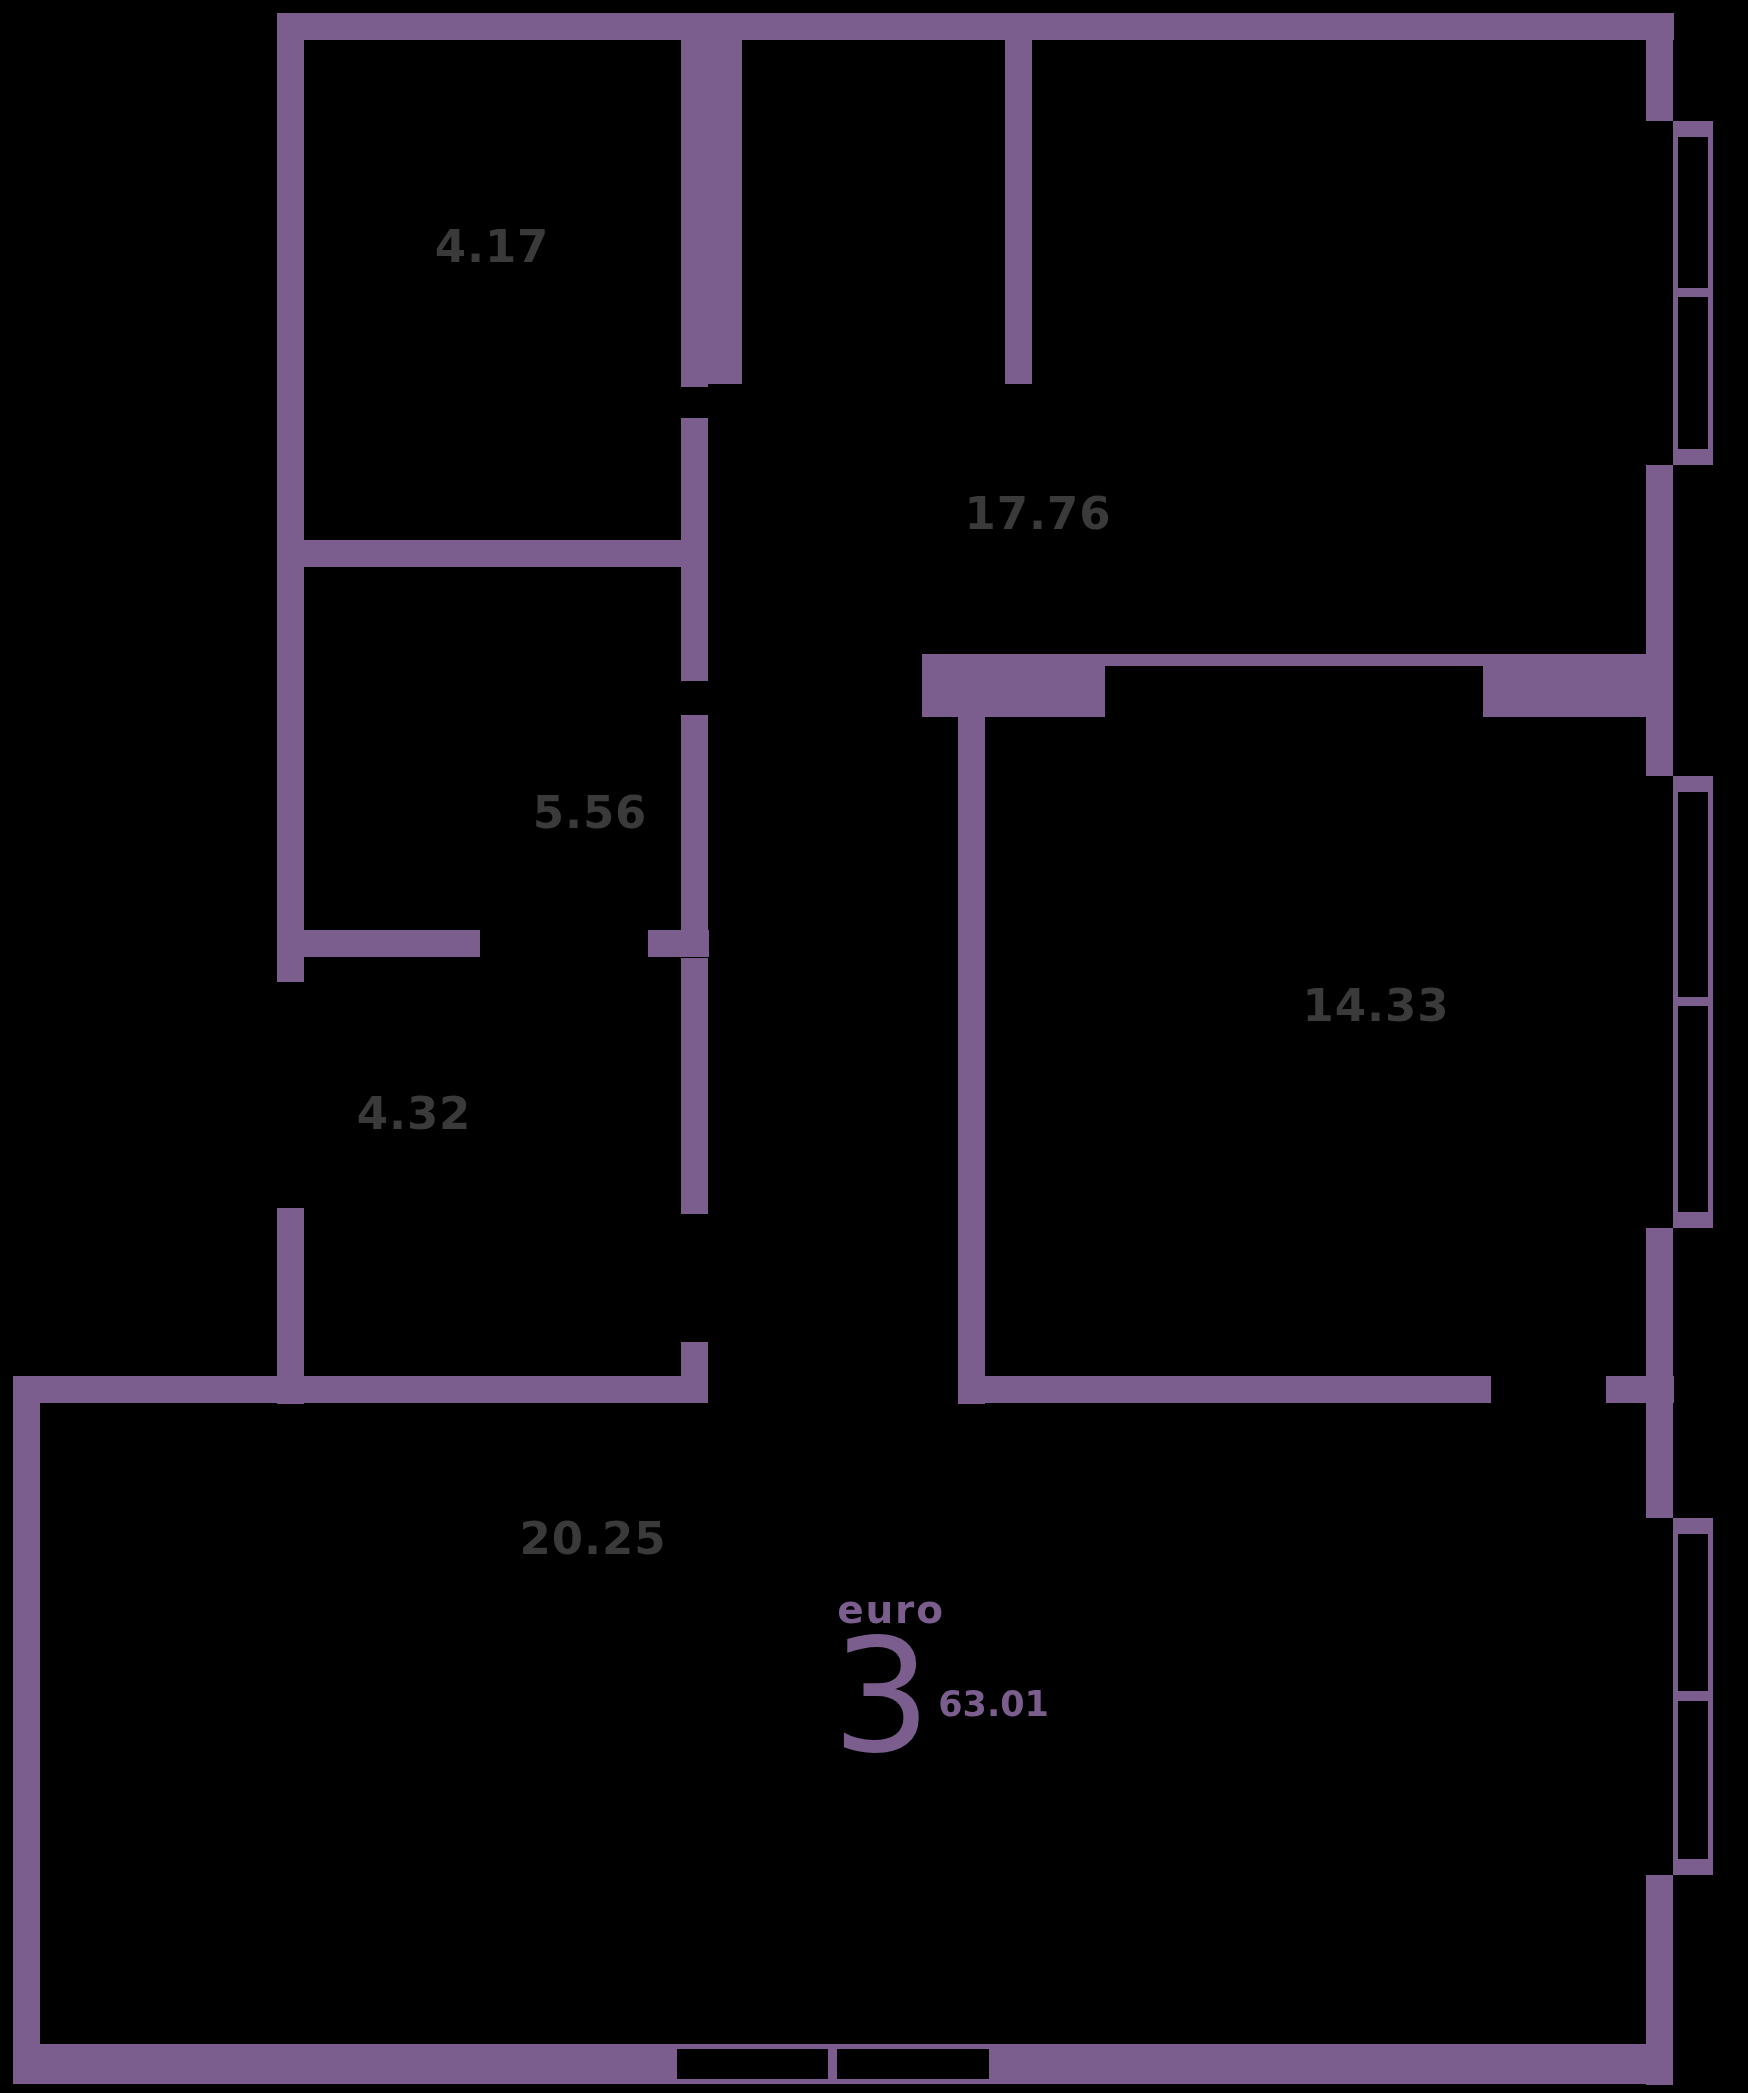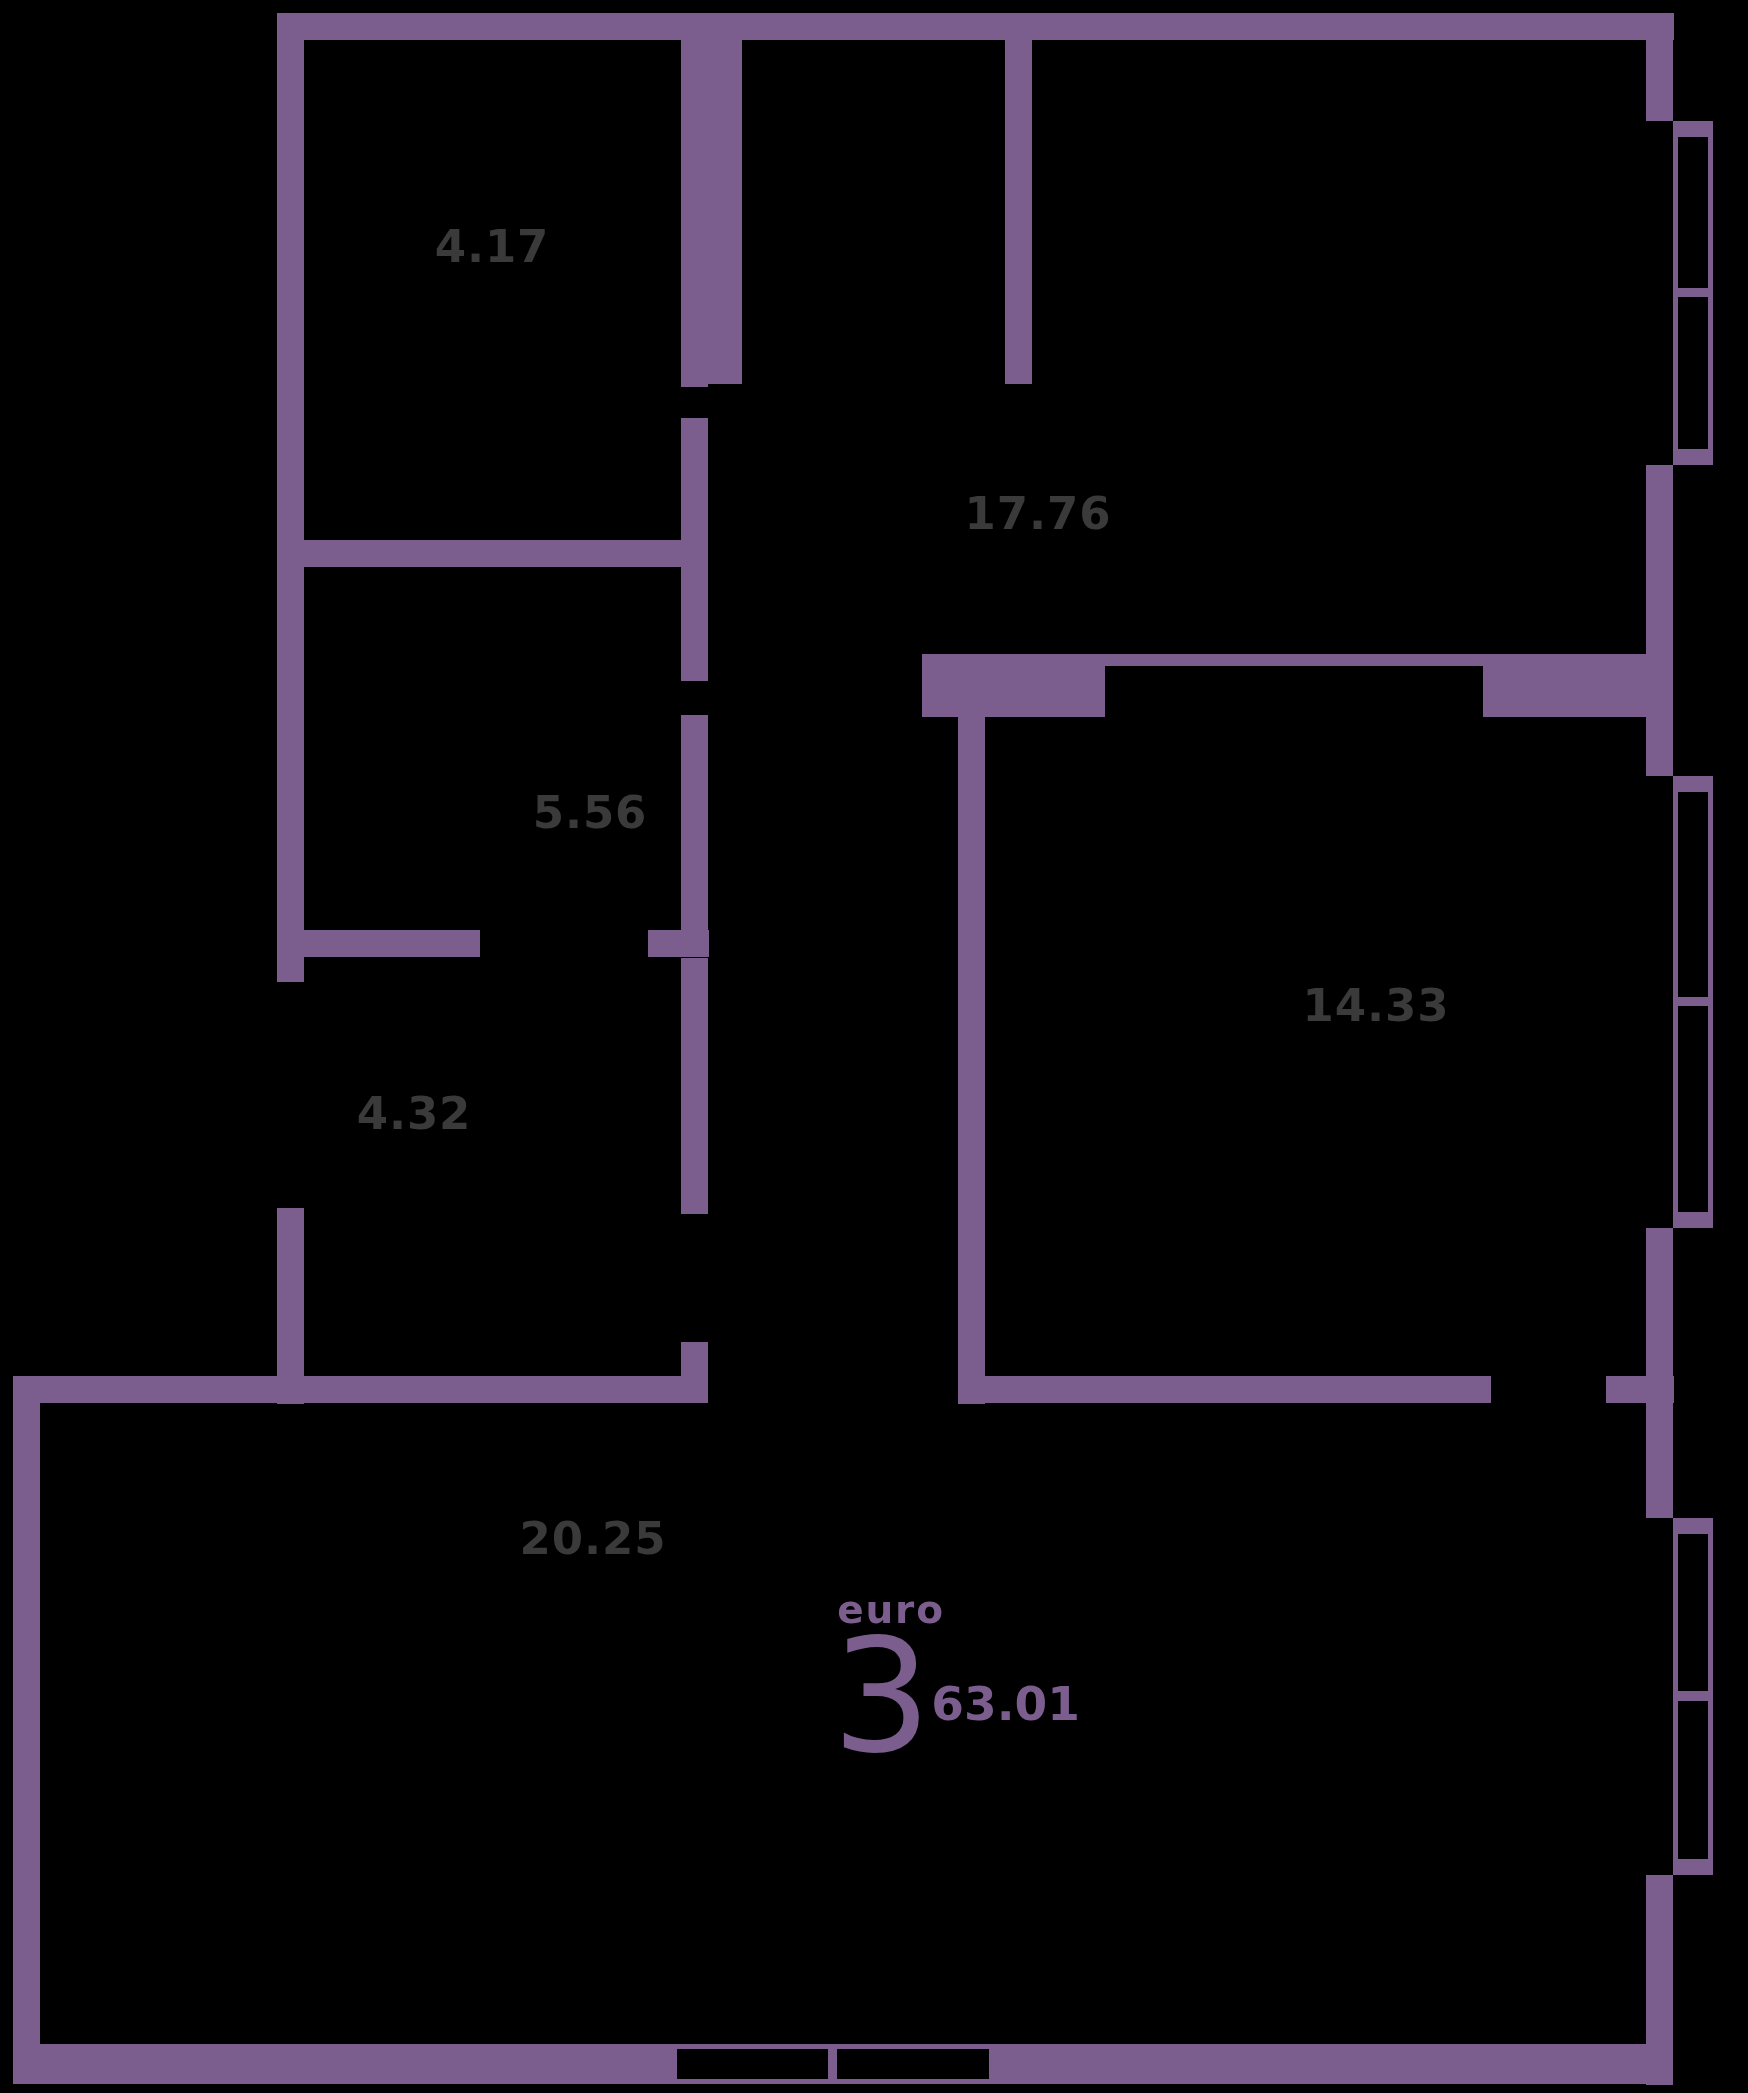--- a/index.html
+++ b/index.html
@@ -68,9 +68,9 @@
     line-height: 0.82;
   }
   .badge-area {
-    font-size: 47px;
+    font-size: 35px;
     font-weight: 600;
-    margin-left: 0;
+    margin-left: 7px;
     margin-top: 12.3px;
   }
 </style>

